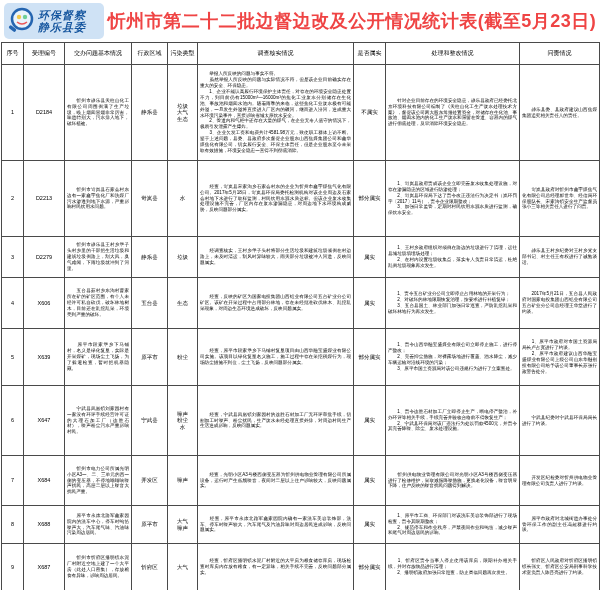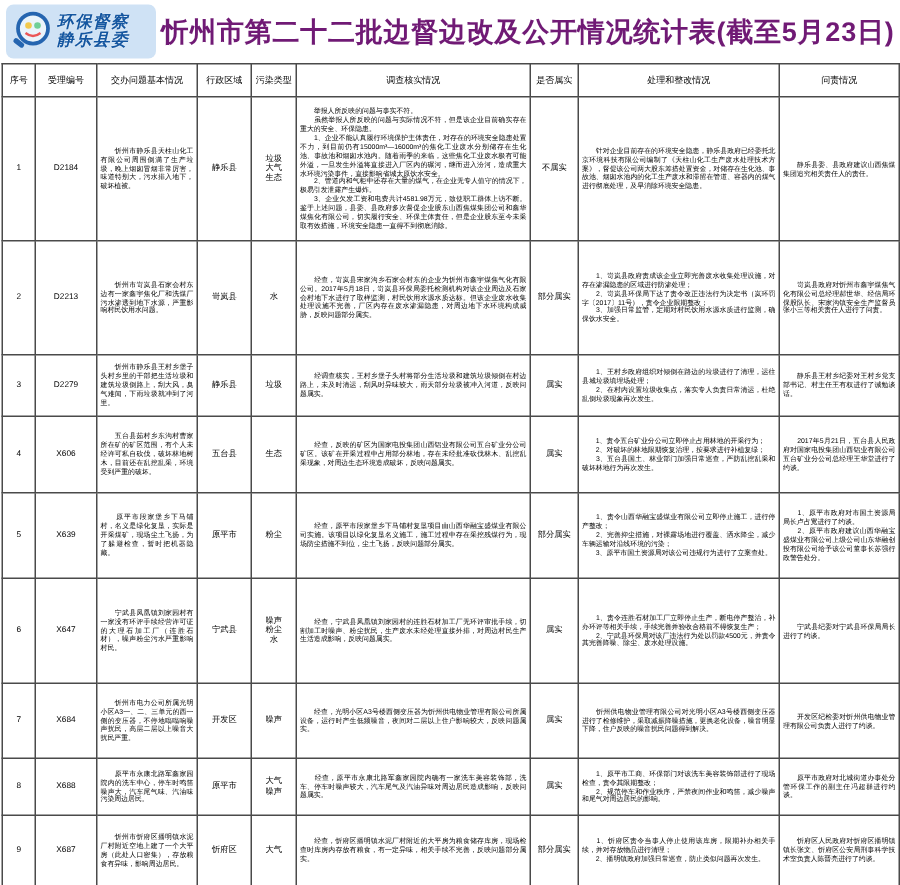--- a/index.html
+++ b/index.html
@@ -7,7 +7,7 @@
   .topbar{height:42px;display:flex;align-items:center;}
   .logo-bg{margin-left:4px;width:100px;height:36px;background:#cfe2f5;border-radius:5px;display:flex;align-items:center;padding:0 2px;box-sizing:border-box;}
   .logo-text{margin-left:2px;font-weight:bold;font-style:italic;color:#1456a0;font-size:11px;line-height:12px;letter-spacing:1px;text-shadow:0 0 1px #fff;}
-  .page-title{flex:1;text-align:center;font-size:18px;font-weight:bold;color:#701a75;letter-spacing:0.5px;white-space:nowrap;}
+  .page-title{flex:1;text-align:center;font-size:18px;font-weight:bold;color:#ef4444;letter-spacing:0.5px;white-space:nowrap;}
   table{border-collapse:collapse;table-layout:fixed;width:598px;margin:0 1px;}
   td,th{border:1px solid #4a4a4a;padding:1px 2px;overflow:hidden;vertical-align:middle;box-sizing:border-box;}
   th.hdr{font-size:6px;font-weight:normal;text-align:center;height:22px;}

